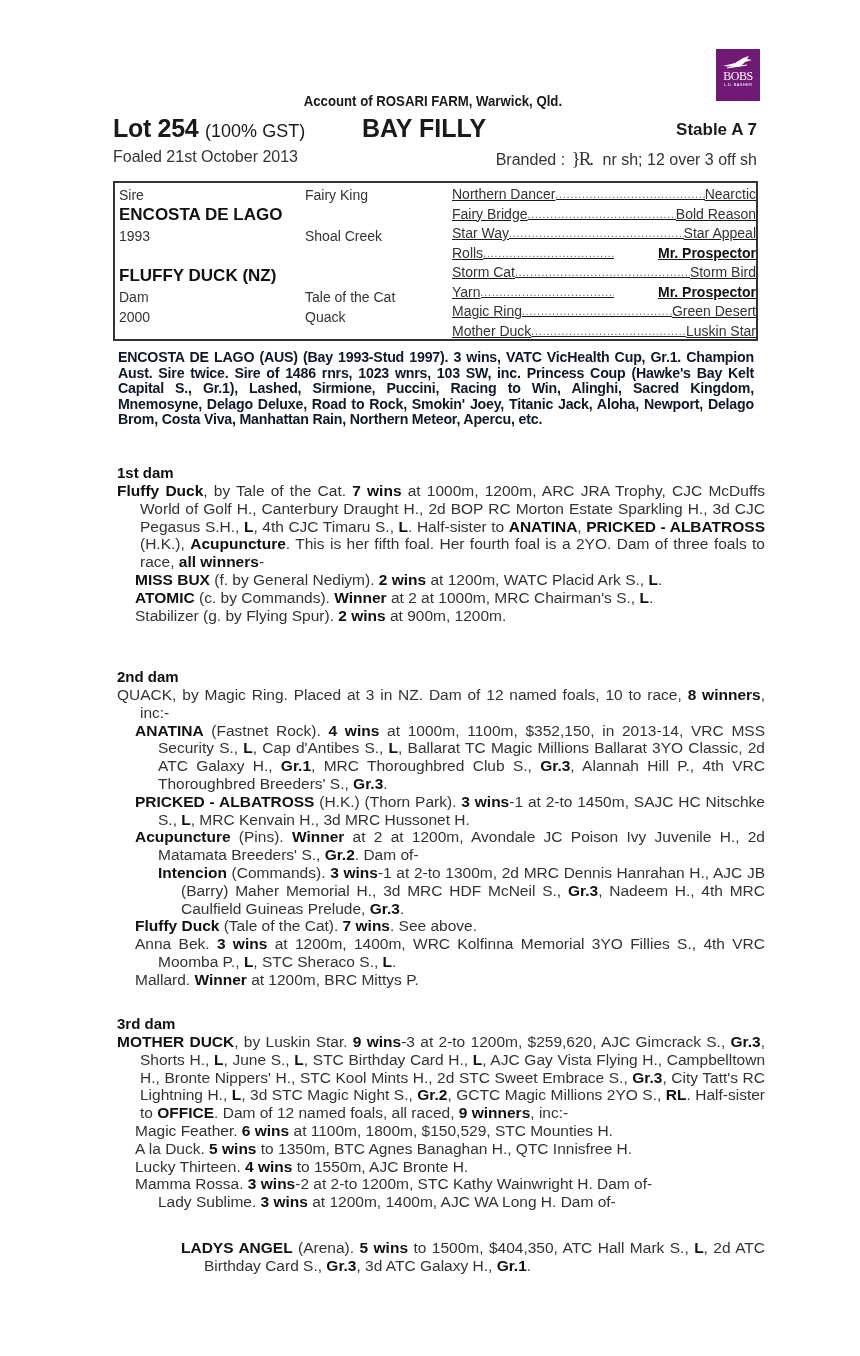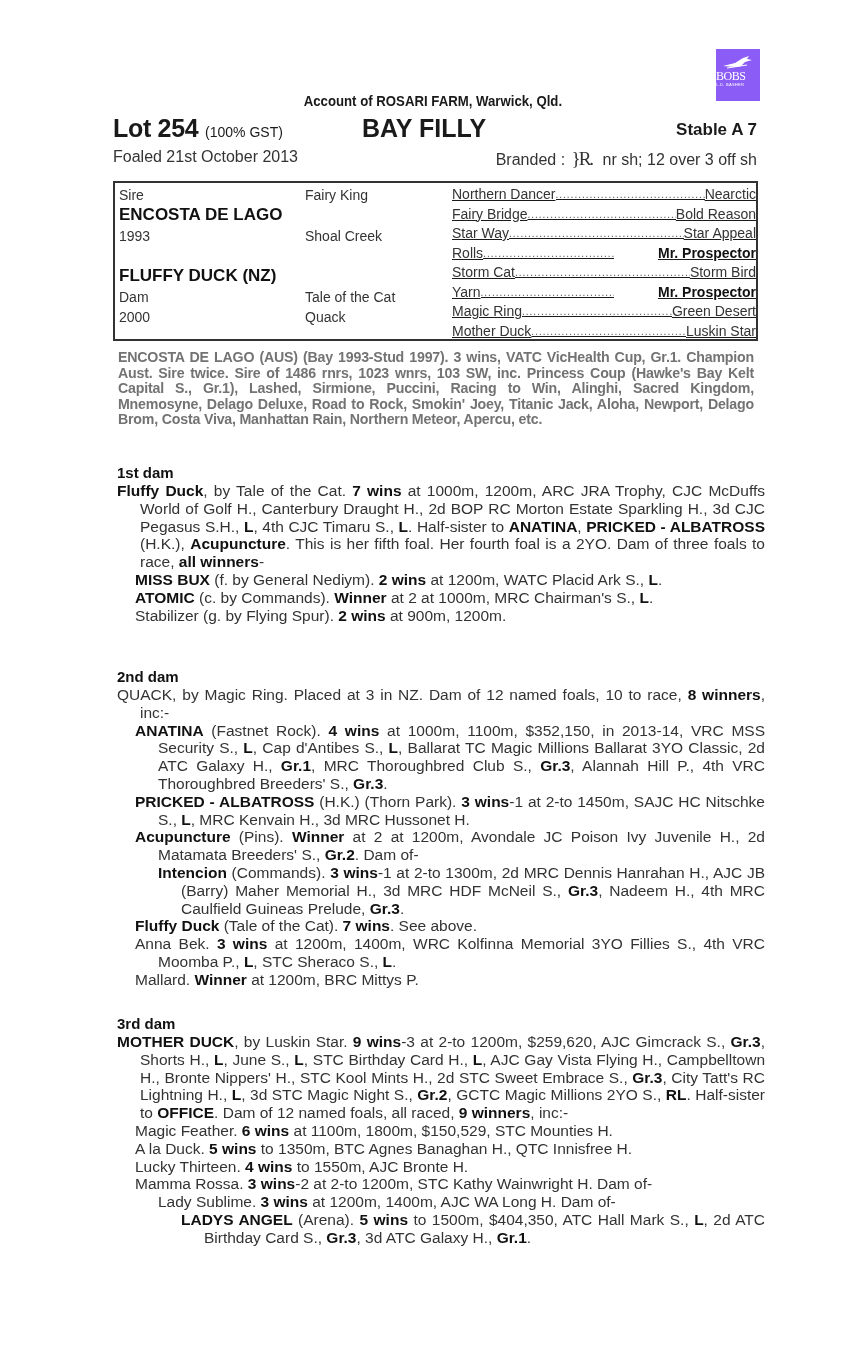--- a/index.html
+++ b/index.html
@@ -7,8 +7,8 @@
          font-family: "Liberation Sans", sans-serif; }
   .page { position: absolute; left: 113px; top: 0; width: 648px; }
 
-  .logo { position: absolute; left: 716px; top: 49px; width: 44px; height: 52px; background: #8b5cf6;
-          color: #fff; text-align: left; }
+  .logo { position: absolute; left: 716px; top: 49px; width: 44px; height: 52px; background: #701a75;
+          color: #fff; text-align: center; }
   .logo .bird { display: block; margin: 6px auto 0; width: 34px; height: 14px; }
   .logo .word { display: block; font-family: "Liberation Serif", serif; font-size: 12px; line-height: 12px; letter-spacing: -0.5px; margin-top: 1px; }
   .logo .sub { display: block; font-size: 4px; line-height: 6px; letter-spacing: 0.3px; }

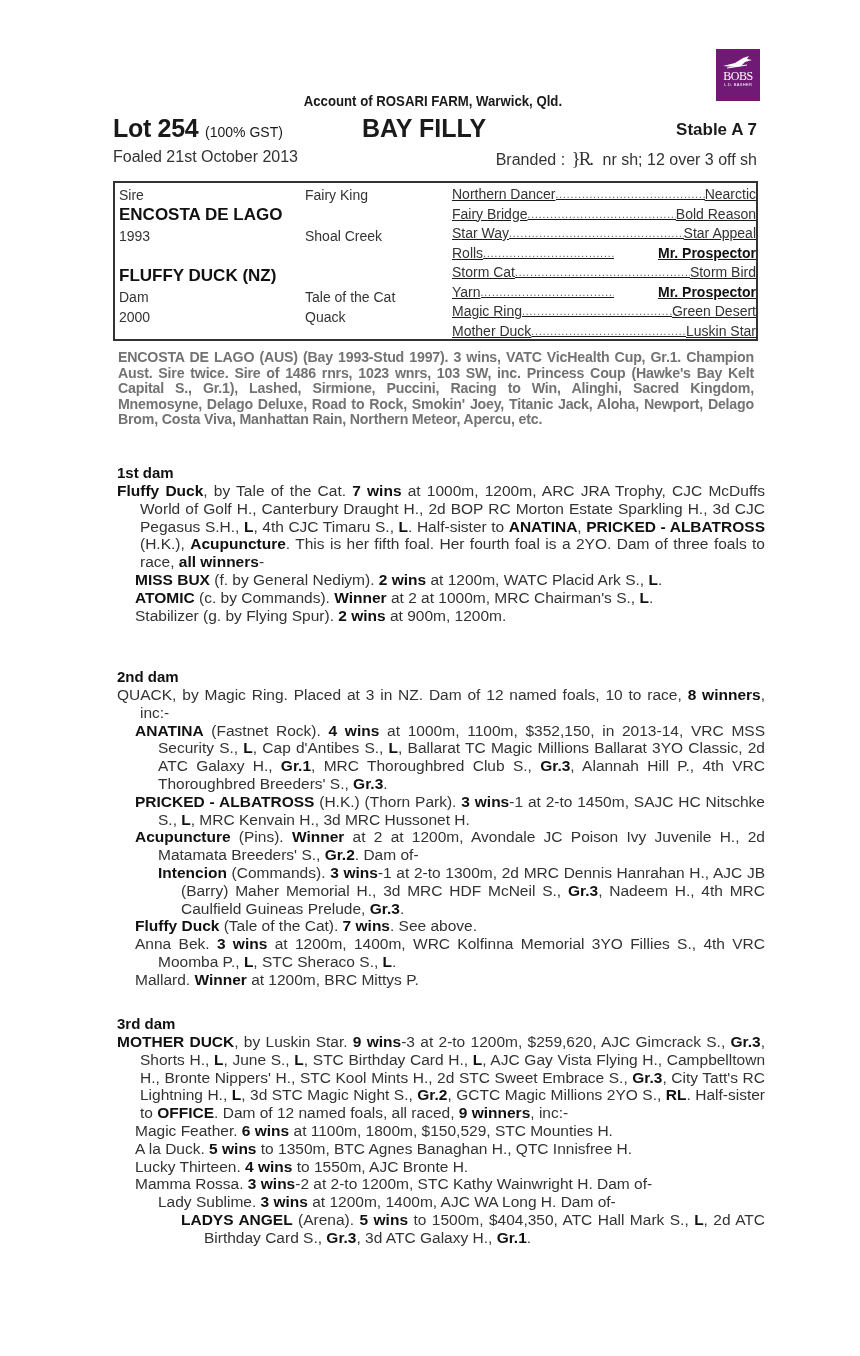--- a/index.html
+++ b/index.html
@@ -17,7 +17,7 @@
              font-weight: bold; font-size: 15px; transform: scaleX(0.88); transform-origin: 290px 0; }
   .lot-row { position: absolute; top: 114px; left: 0; width: 648px; height: 30px; }
   .lot { position: absolute; left: 0; top: 0; font-weight: 900; font-size: 25px; letter-spacing: -0.3px; }
-  .gst { font-weight: normal; font-size: 14px; letter-spacing: 0; }
+  .gst { font-weight: normal; font-size: 18px; letter-spacing: 0; }
   .sex { position: absolute; left: 249px; top: 0; font-weight: 900; font-size: 25px; }
   .stable { position: absolute; right: 4px; top: 6px; font-weight: 900; font-size: 17px; }
   .info-row { position: absolute; top: 148px; left: 0; width: 648px; font-size: 16px; color: #333; }

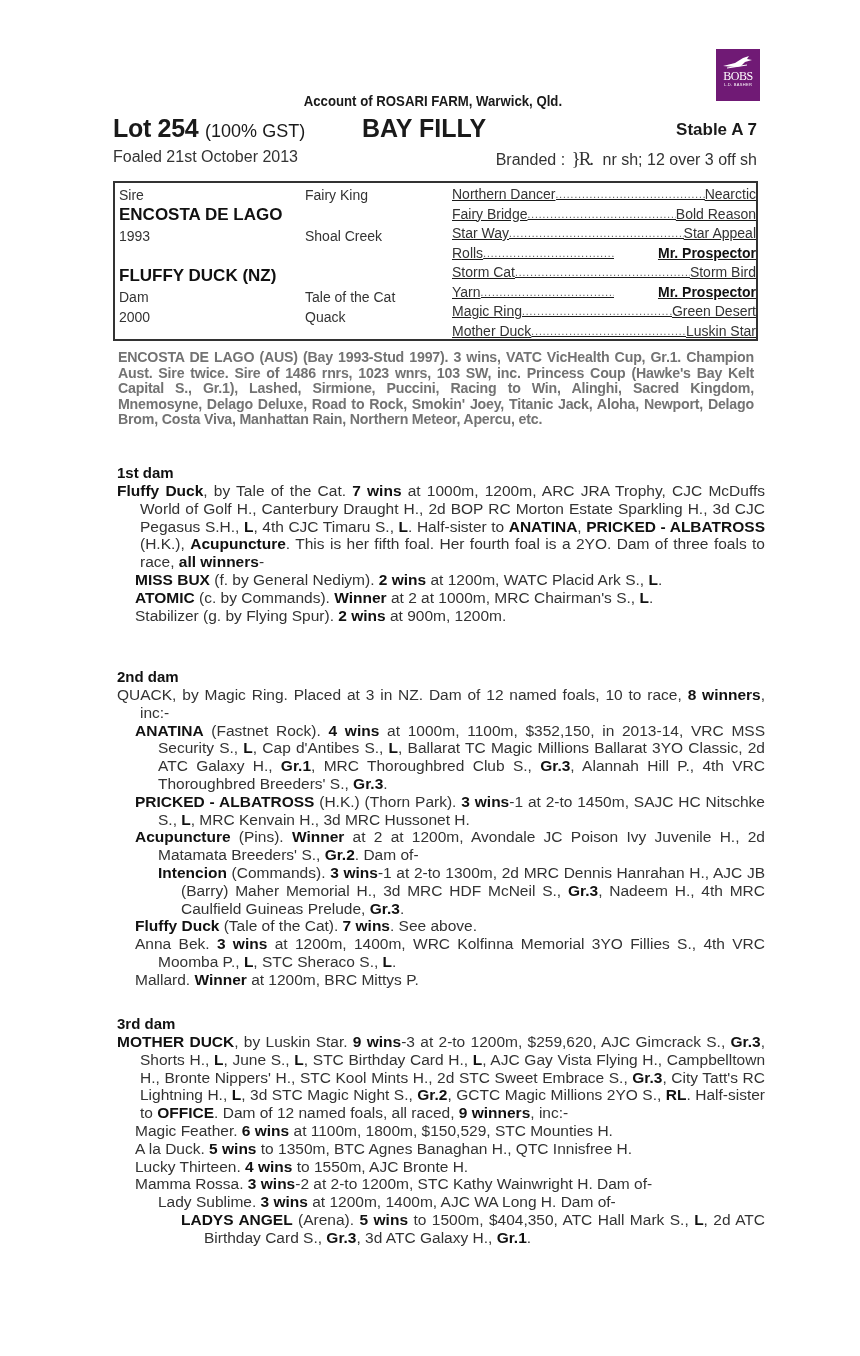--- a/index.html
+++ b/index.html
@@ -40,7 +40,7 @@
   .ped-right .b.bold { font-weight: 900; color: #111; margin-left: 44px; }
 
   .sire-summary { position: absolute; top: 350px; left: 5px; width: 636px; font-weight: 900; font-size: 14.2px; line-height: 15.5px;
-                  text-align: justify; color: #737373; letter-spacing: -0.2px; }
+                  text-align: justify; color: #0f172a; letter-spacing: -0.2px; }
 
   .section { position: absolute; left: 4px; width: 648px; }
   .section h3 { margin: 0; font-size: 15px; font-weight: 900; line-height: 18px; color: #111; }

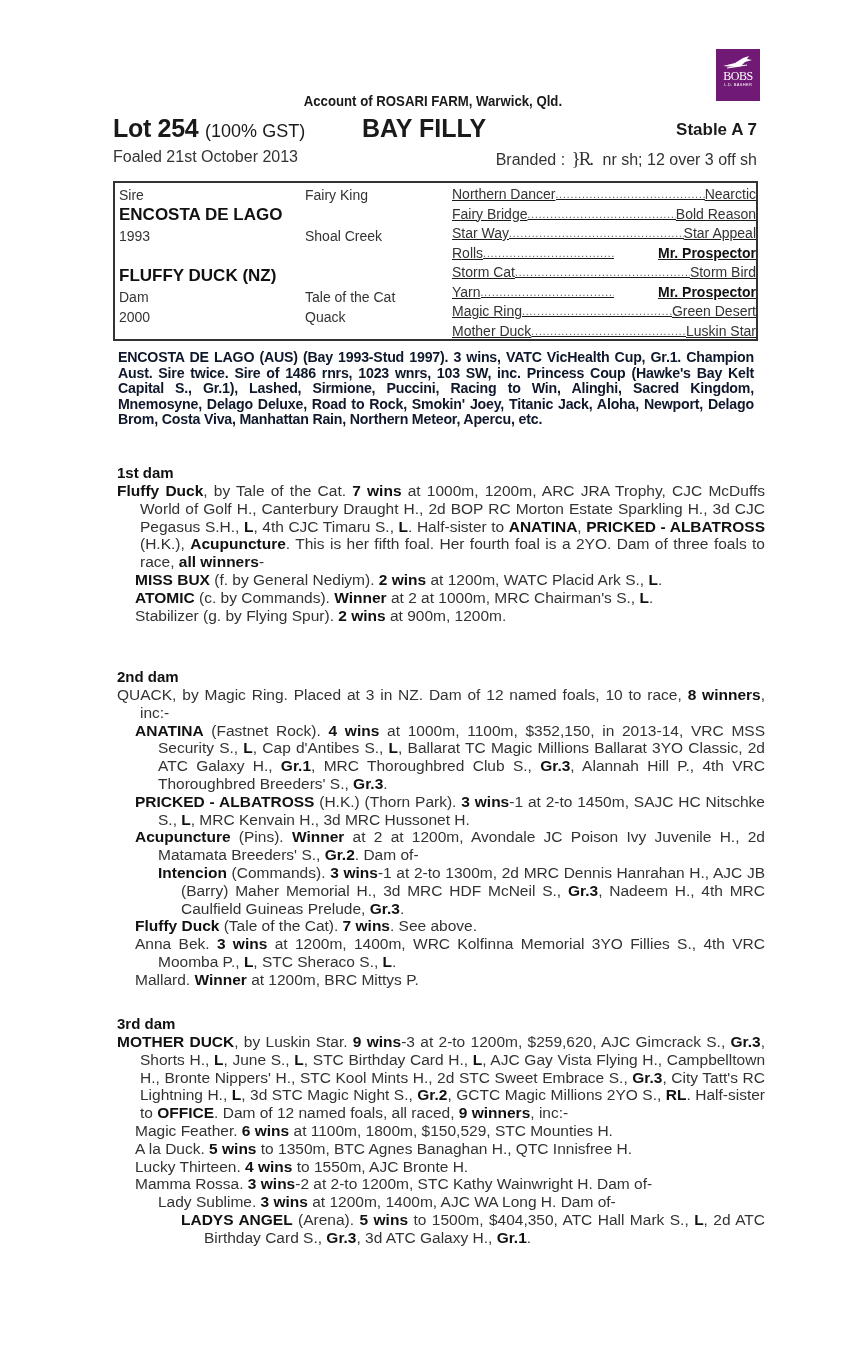--- a/index.html
+++ b/index.html
@@ -50,7 +50,7 @@
   .lvl1 { padding-left: 41px; text-indent: -23px; margin-left: 0; }
   .lvl1 { padding-left: calc(18px + 23px); text-indent: -23px; }
   .lvl2 { padding-left: calc(41px + 23px); text-indent: -23px; }
-  .lvl3 { padding-left: calc(64px + 23px); text-indent: -23px; }
+  .lvl3 { padding-left: calc(64px + 23px); text-indent: -23px; margin-top: 28px; }
   .p.last { text-align-last: left; }
 </style>
 </head>

